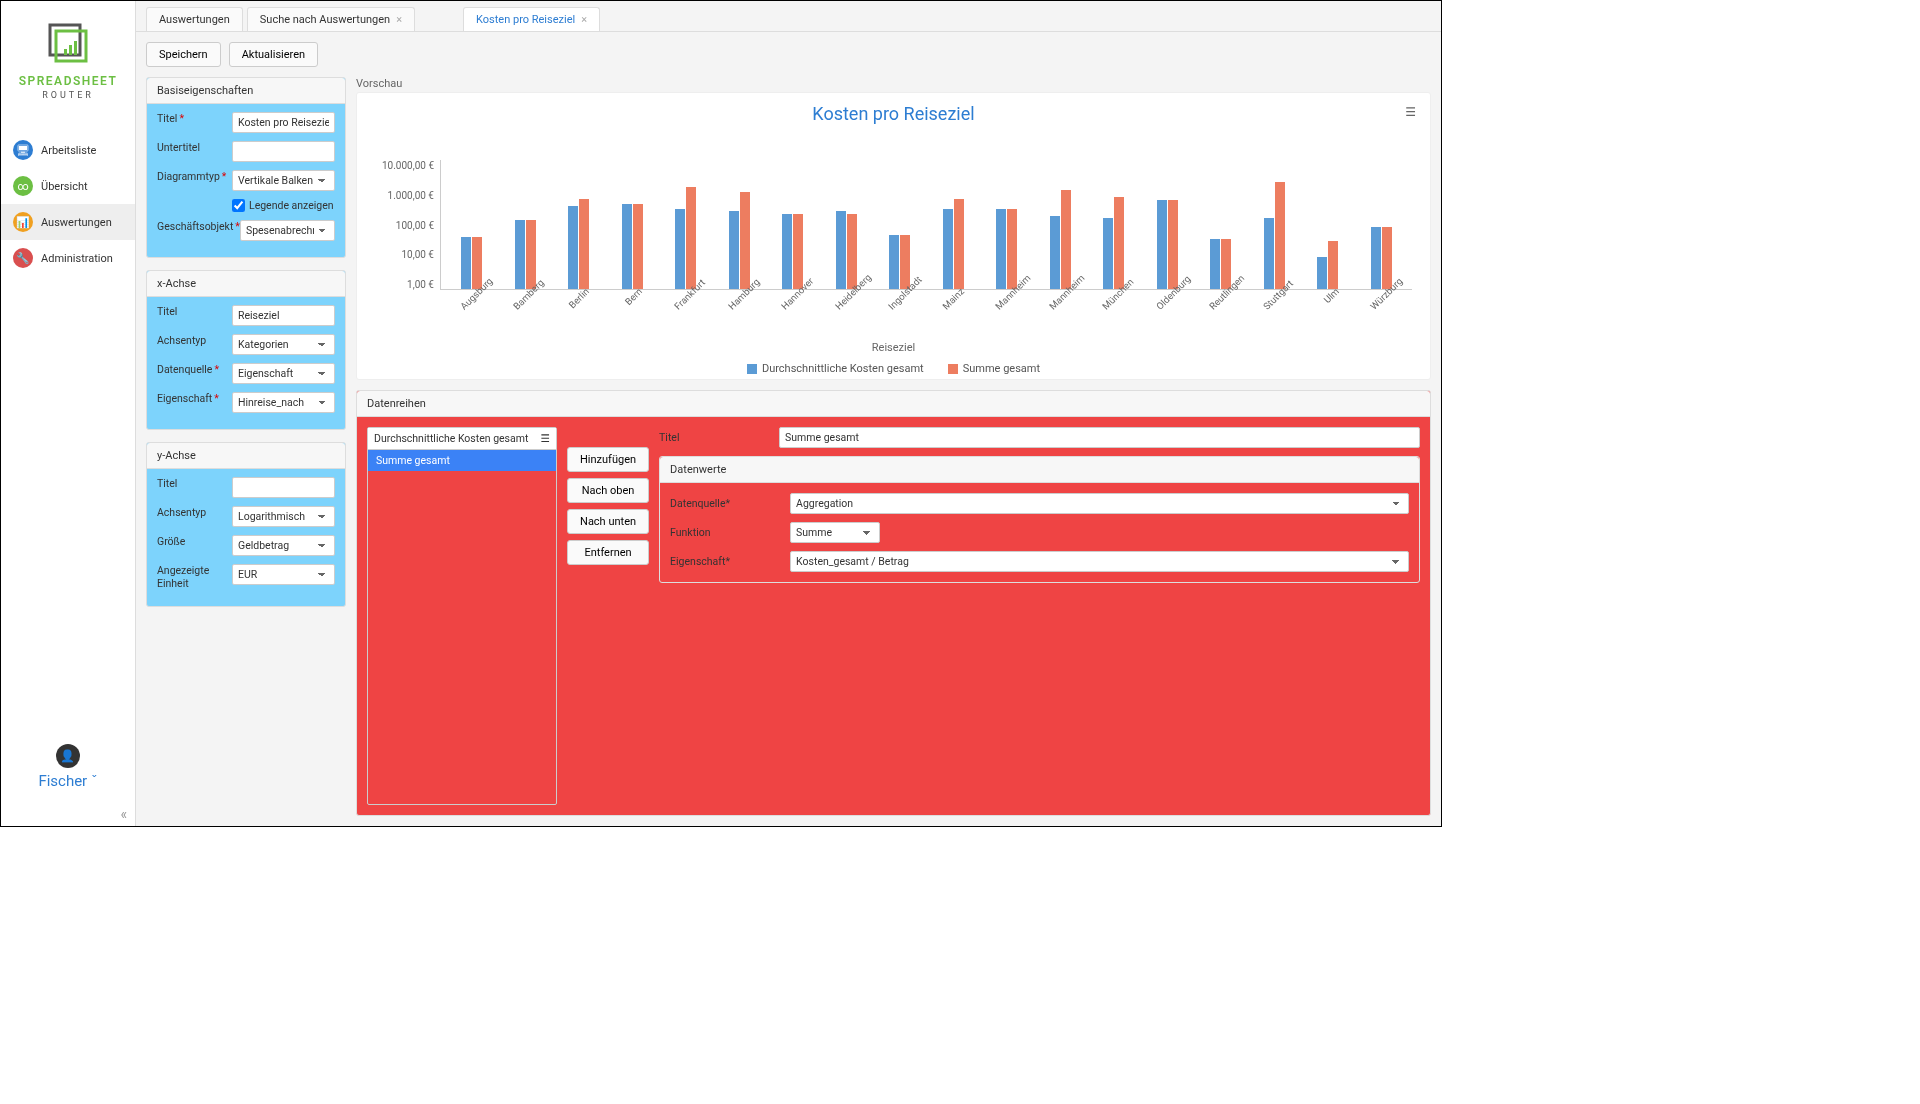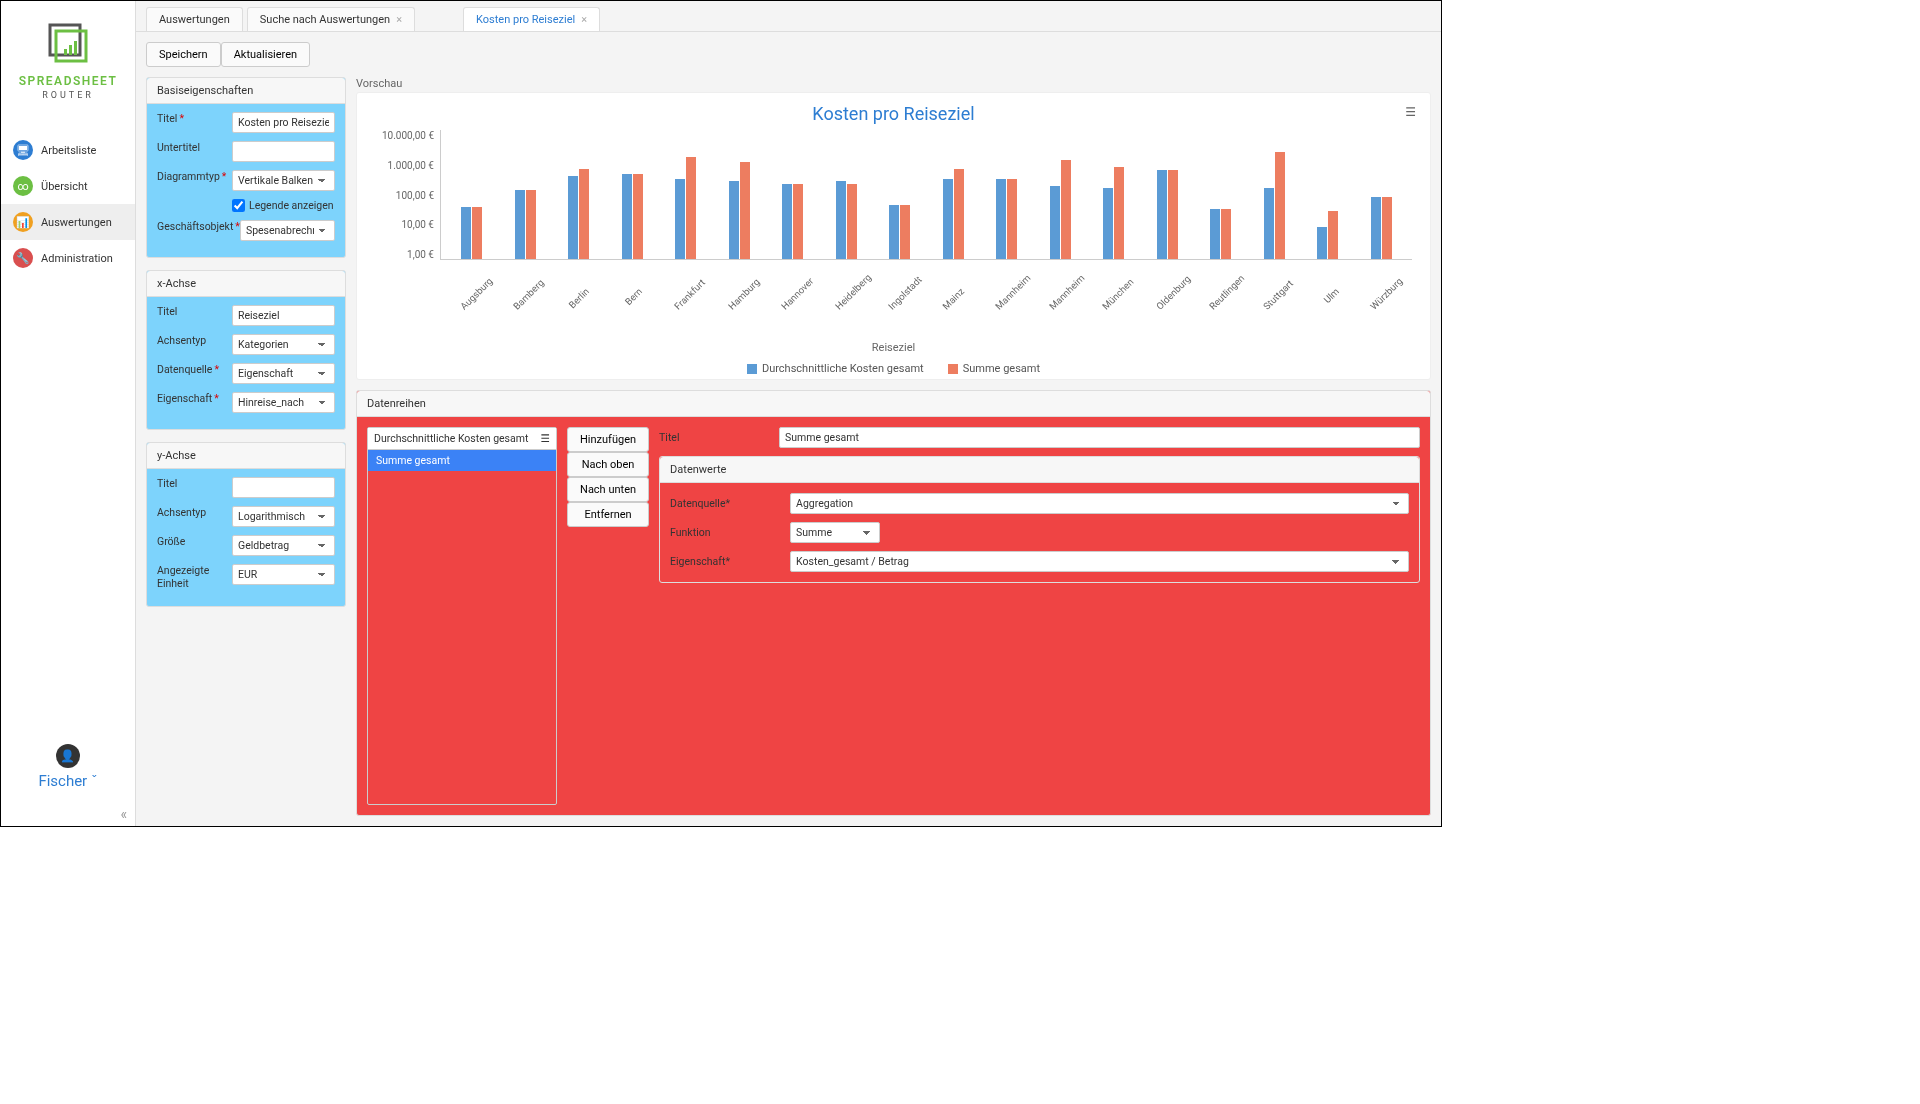--- a/index.html
+++ b/index.html
@@ -27,7 +27,7 @@
 .tab { padding: 5px 12px; background: #fafafa; border: 1px solid #ddd; border-bottom: none; margin-right: 4px; font-size: 11px; cursor: pointer; border-radius: 3px 3px 0 0; }
 .tab.active { background: #fff; color: #2d7dd2; margin-left: 44px; }
 .tab-close { margin-left: 6px; color: #aaa; cursor: pointer; }
-.toolbar { padding: 10px; display: flex; }
+.toolbar { padding: 10px; display: flex; gap: 8px; }
 .btn { padding: 5px 12px; background: #fafafa; border: 1px solid #ccc; border-radius: 3px; font-size: 11px; cursor: pointer; }
 .content { flex: 1; display: flex; gap: 10px; padding: 0 10px 10px; overflow: hidden; }
 .left-panels { width: 200px; display: flex; flex-direction: column; gap: 12px; }

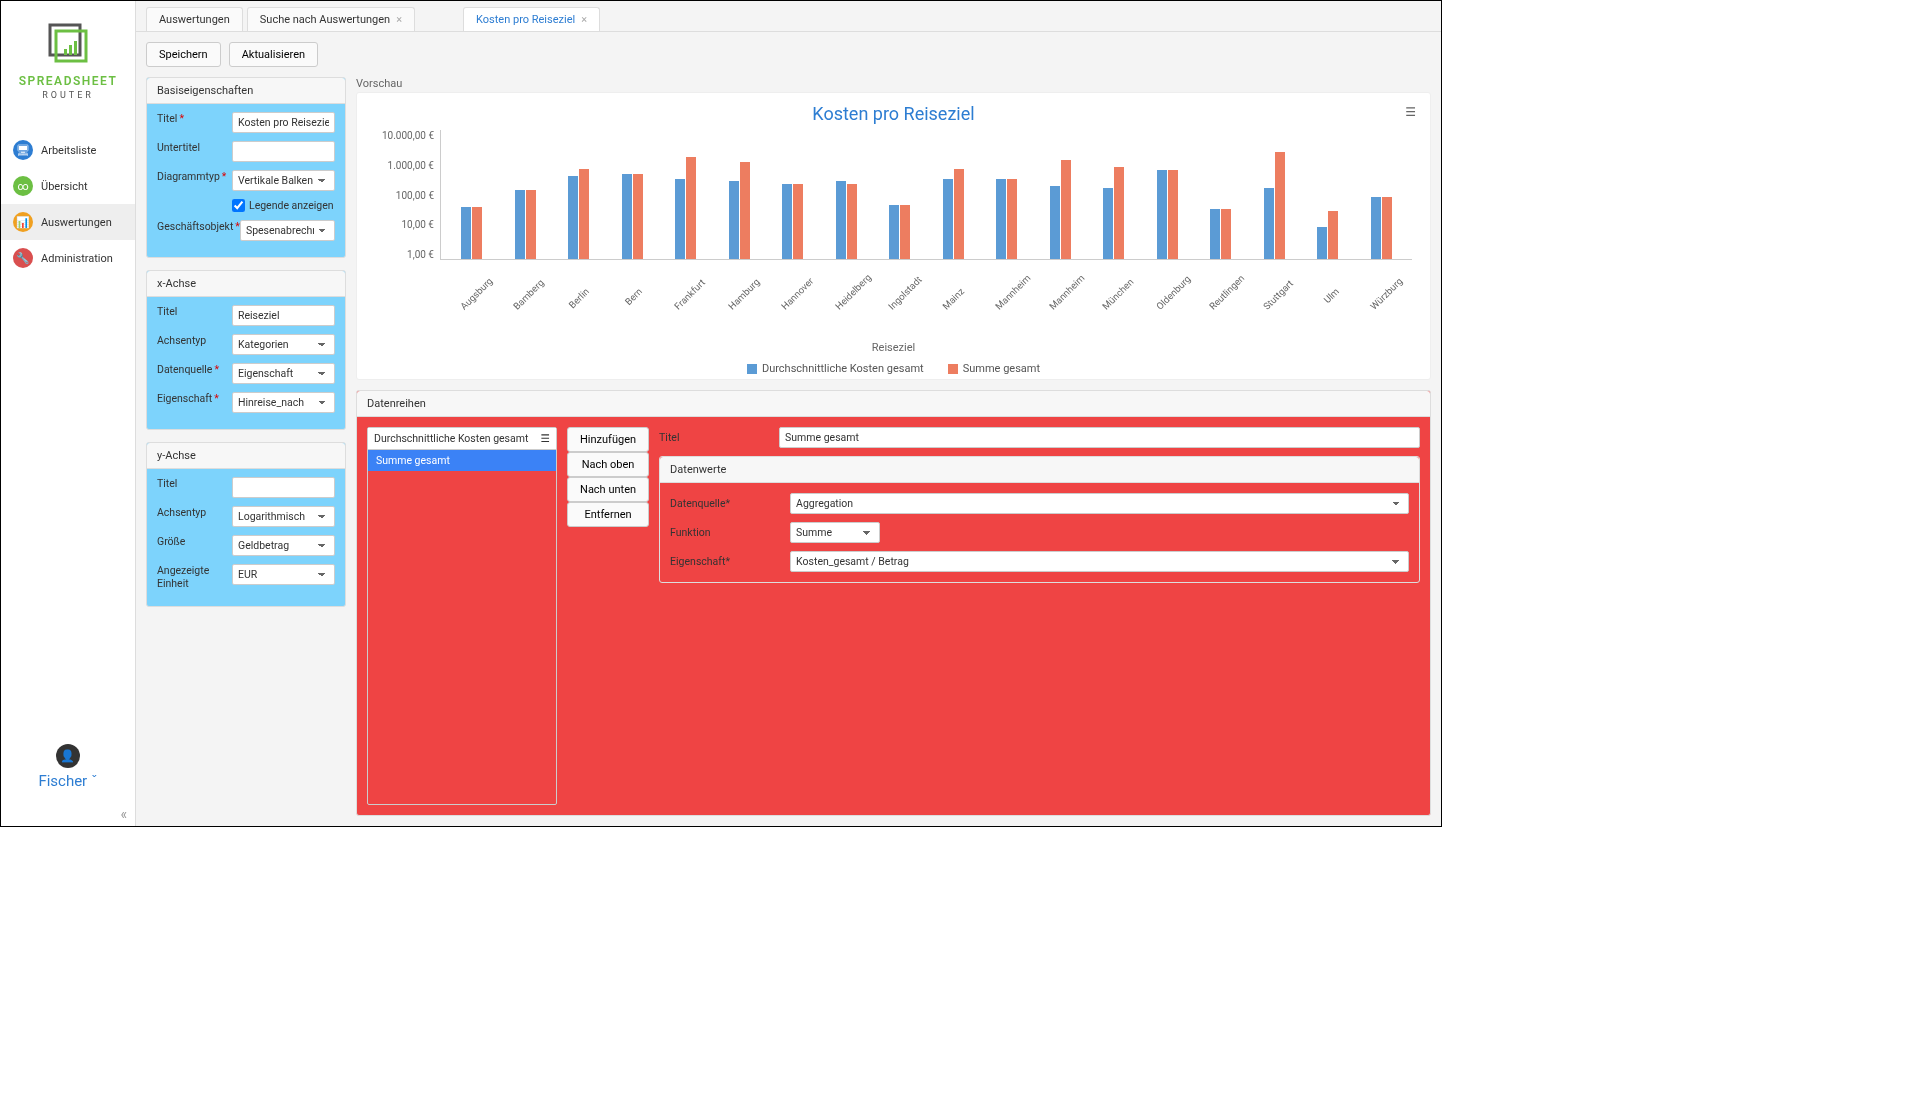--- a/index.html
+++ b/index.html
@@ -46,7 +46,7 @@
 .chart-panel { background: #fff; border: 1px solid #eee; border-radius: 3px; padding: 10px 18px 4px; position: relative; }
 .chart-title { text-align: center; color: #2d7dd2; font-size: 18px; font-weight: 400; margin-bottom: 6px; }
 .chart-menu { position: absolute; right: 14px; top: 12px; cursor: pointer; color: #666; }
-.chart-area { position: relative; height: 160px; display: flex; }
+.chart-area { position: relative; height: 160px; display: flex; align-items: flex-end; }
 .y-axis { width: 65px; display: flex; flex-direction: column; justify-content: space-between; font-size: 10px; color: #666; text-align: right; padding-right: 6px; height: 130px; }
 .plot { flex: 1; position: relative; height: 130px; border-left: 1px solid #ccc; border-bottom: 1px solid #ccc; }
 .bars { position: absolute; inset: 0; display: flex; align-items: flex-end; justify-content: space-around; padding: 0 4px; }

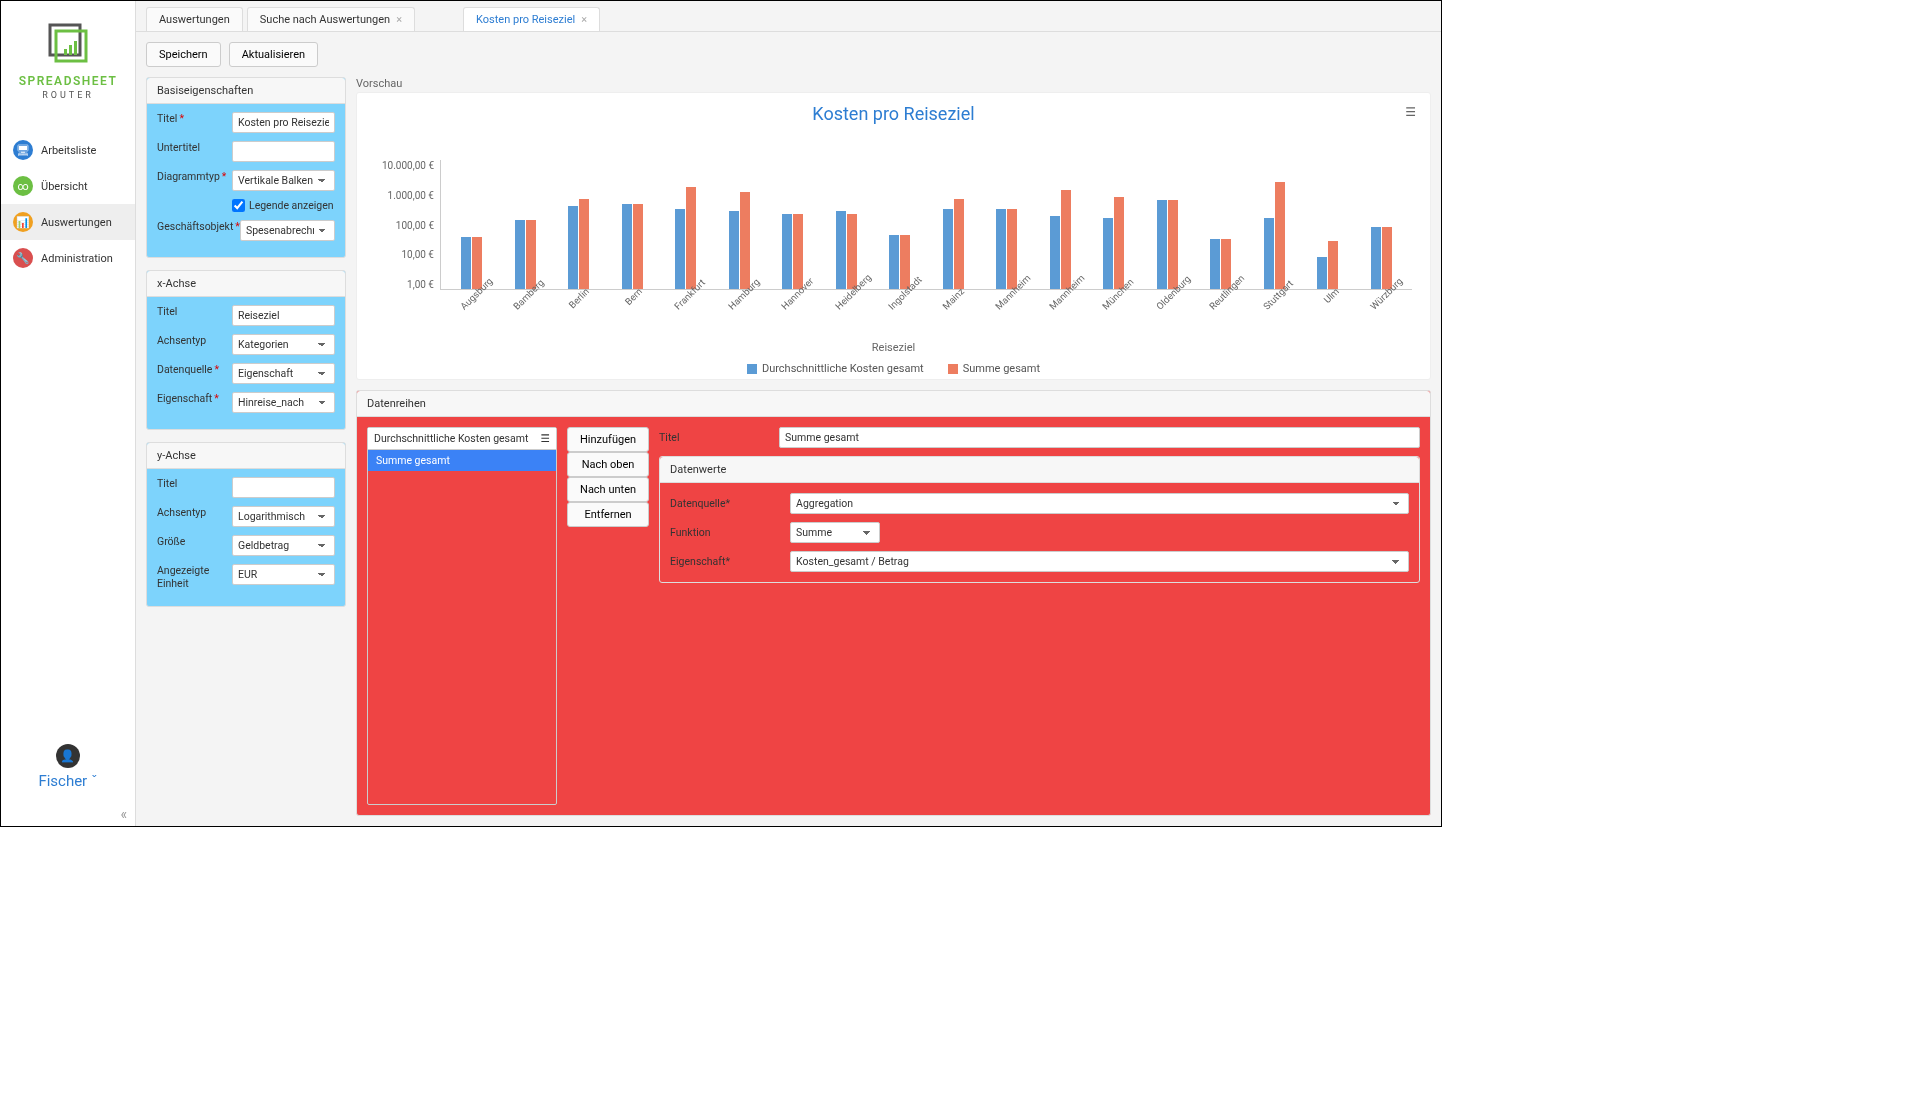--- a/index.html
+++ b/index.html
@@ -69,7 +69,7 @@
 .ds-list-items { flex: 1; overflow: auto; }
 .ds-item { padding: 4px 8px; font-size: 10.5px; cursor: pointer; }
 .ds-item.selected { background: #3b82f6; color: #fff; }
-.ds-actions { display: flex; flex-direction: column; gap: 0; }
+.ds-actions { display: flex; flex-direction: column; gap: 6px; margin-top: 20px; }
 .ds-form { flex: 1; display: flex; flex-direction: column; gap: 8px; }
 .ds-form-row { display: flex; align-items: center; gap: 10px; }
 .ds-form-label { flex: 0 0 110px; font-size: 10.5px; }

